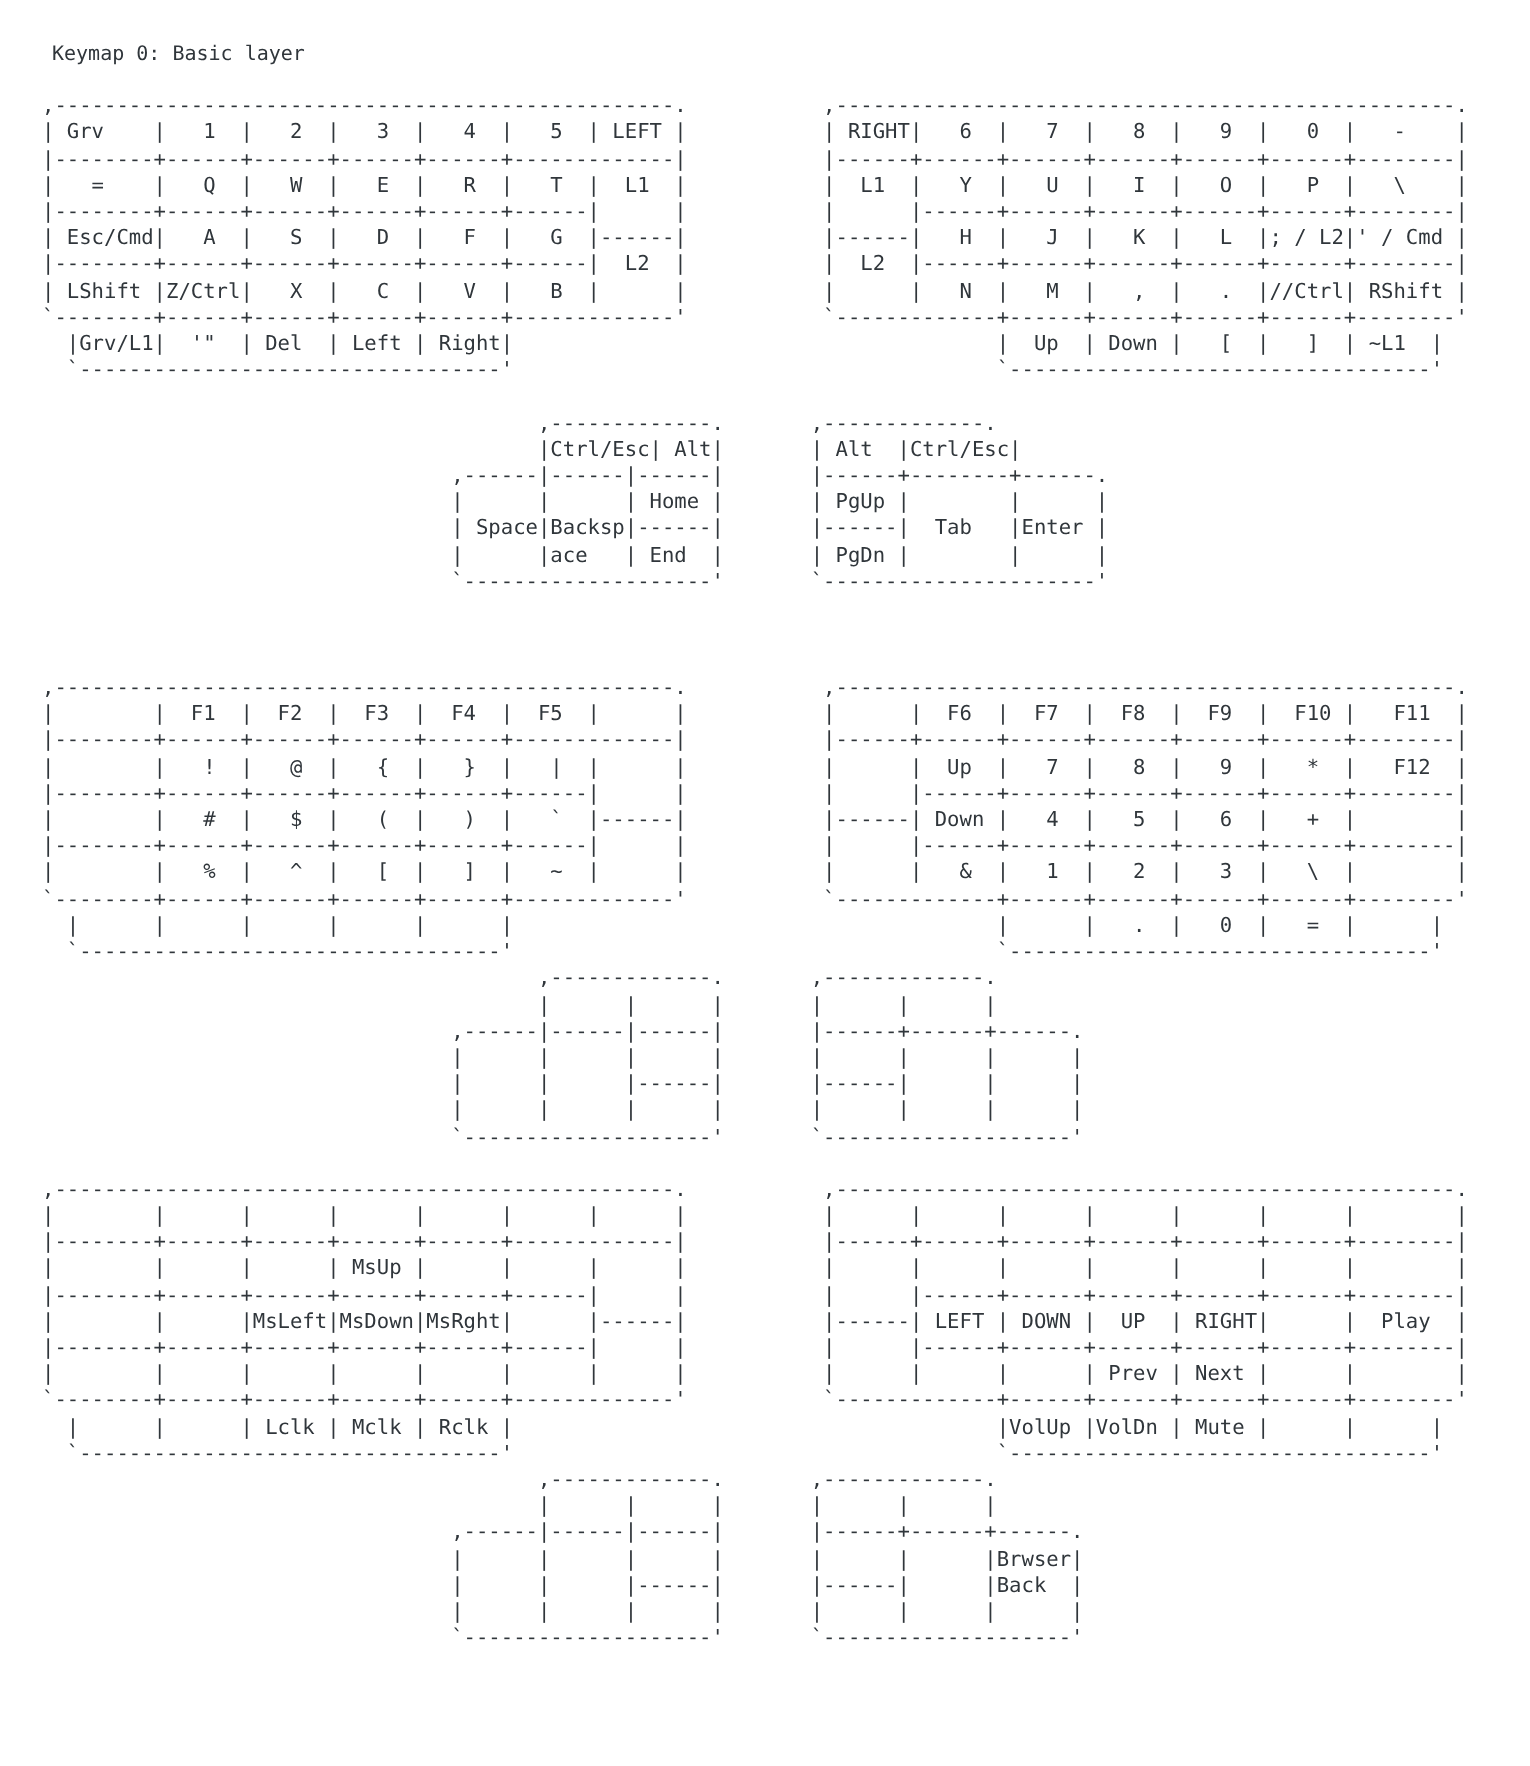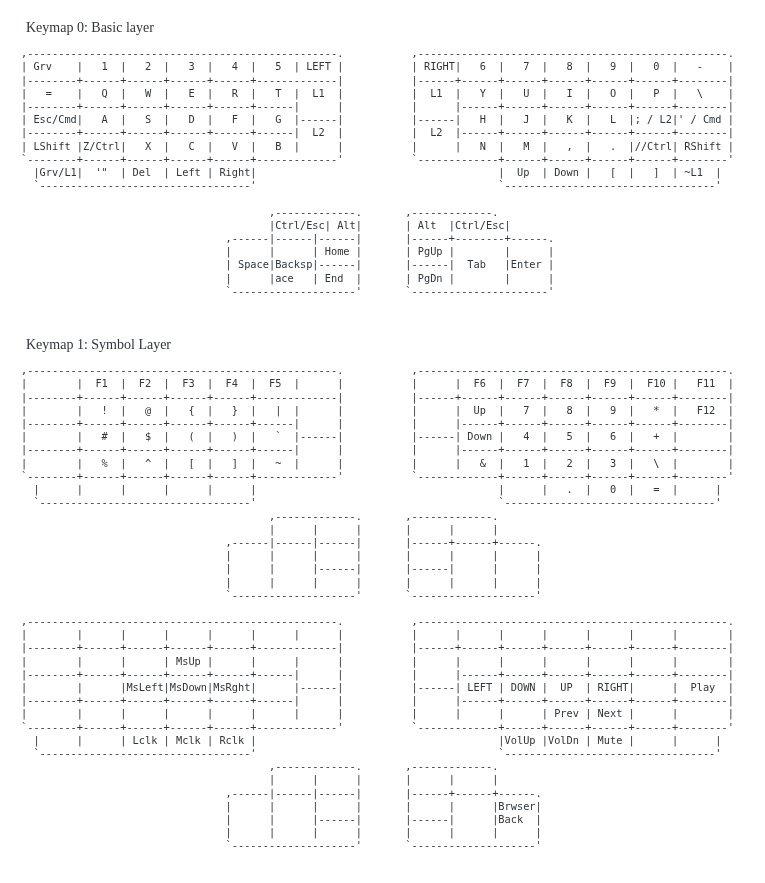--- a/index.html
+++ b/index.html
@@ -21,11 +21,10 @@
     padding: 0;
   }
   .keymap-title {
-    font-size: 14px;
+    font-size: 10px;
     line-height: 13.2px;
     white-space: pre;
     margin: 0 0 13px 5px;
-    font-family: Liberation Serif, serif;
   }
   pre.keymap-art {
     font-size: 10.3px;

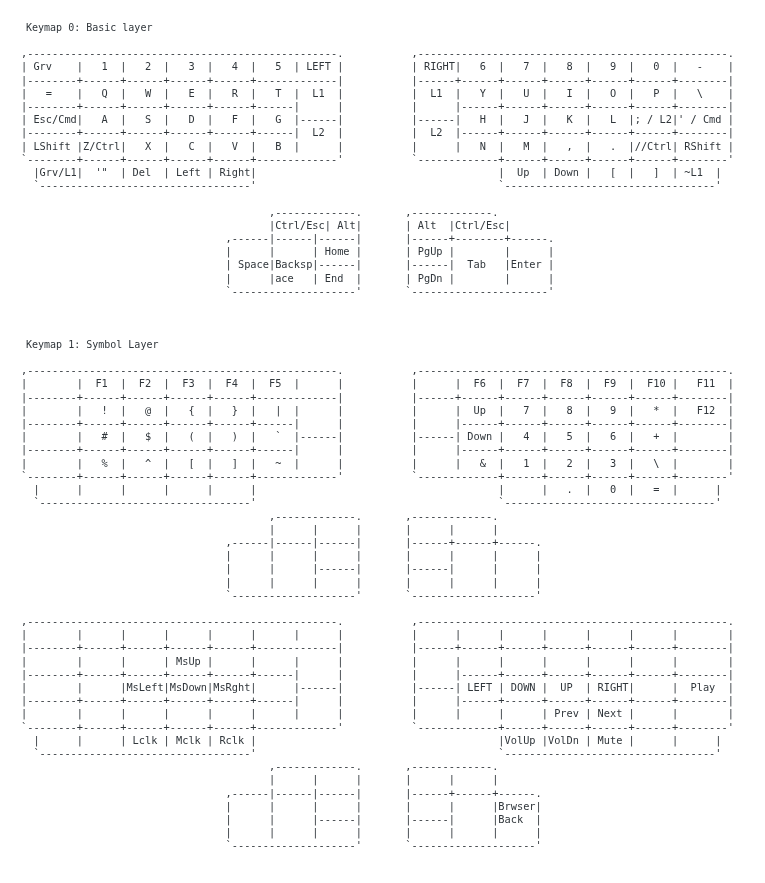--- a/index.html
+++ b/index.html
@@ -63,7 +63,6 @@
 </section>
 
 <section class="keymap-section k1">
-  <div class="keymap-title">Keymap 1: Symbol Layer</div>
   <pre class="keymap-art">,--------------------------------------------------.           ,--------------------------------------------------.
 |        |  F1  |  F2  |  F3  |  F4  |  F5  |      |           |      |  F6  |  F7  |  F8  |  F9  |  F10 |   F11  |
 |--------+------+------+------+------+-------------|           |------+------+------+------+------+------+--------|

